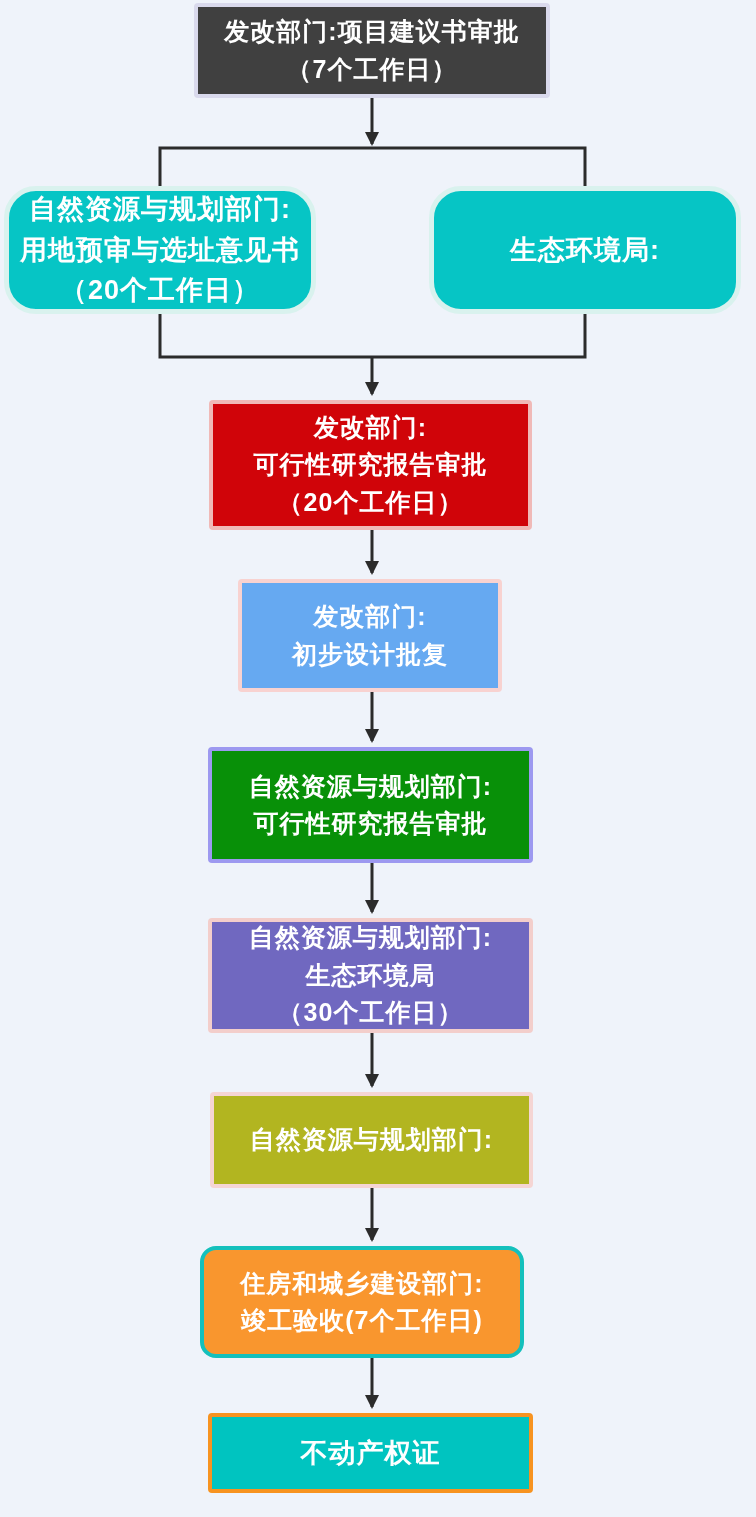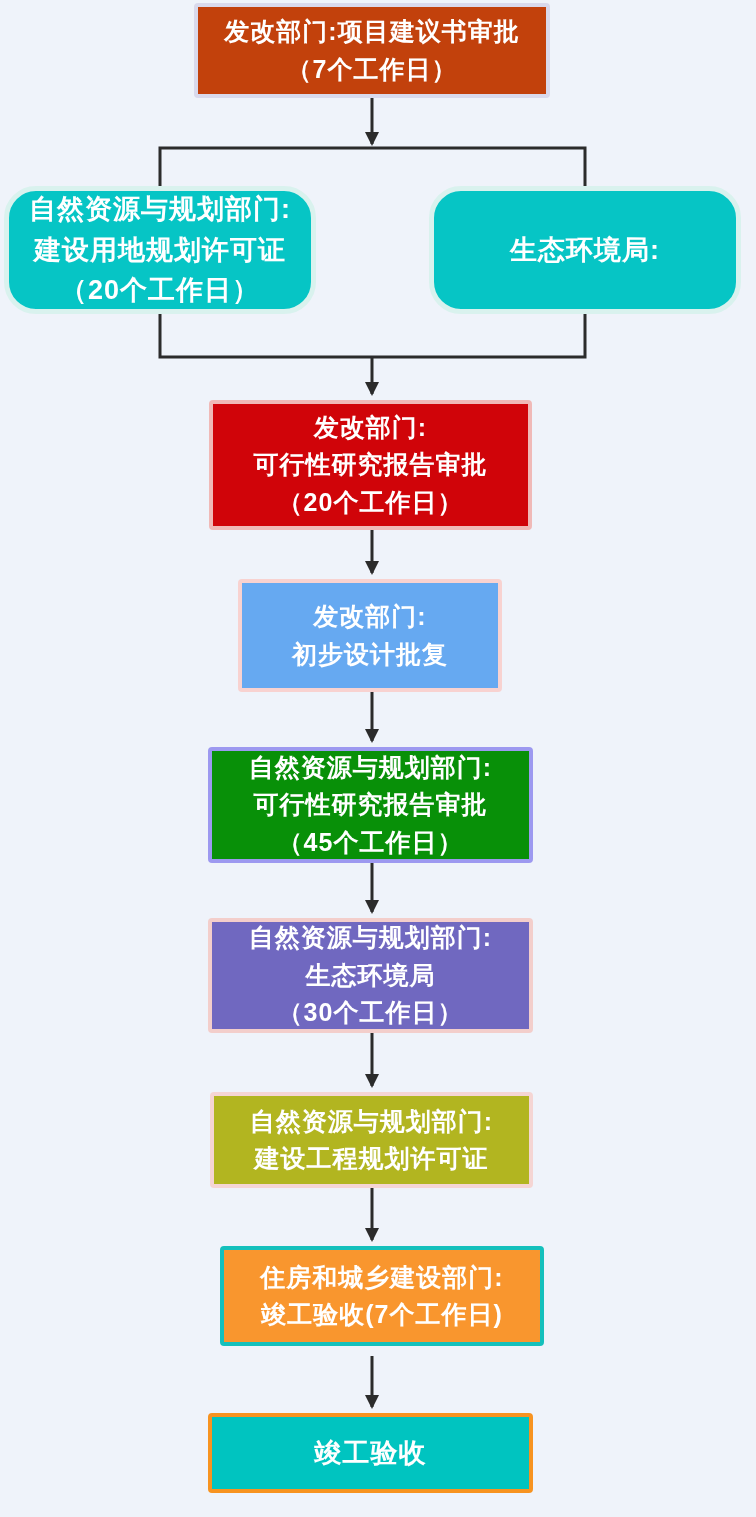--- a/index.html
+++ b/index.html
@@ -74,7 +74,7 @@
     </g>
   </svg>
 
-  <div class="node n0" style="background: #c2410c; border-color: rgb(217, 217, 236);">
+  <div class="node n0" style="background: #404040; border-color: rgb(217, 217, 236);">
     <div class="line">发改部门:项目建议书审批</div>
     <div class="line">（7个工作日）</div>
   </div>

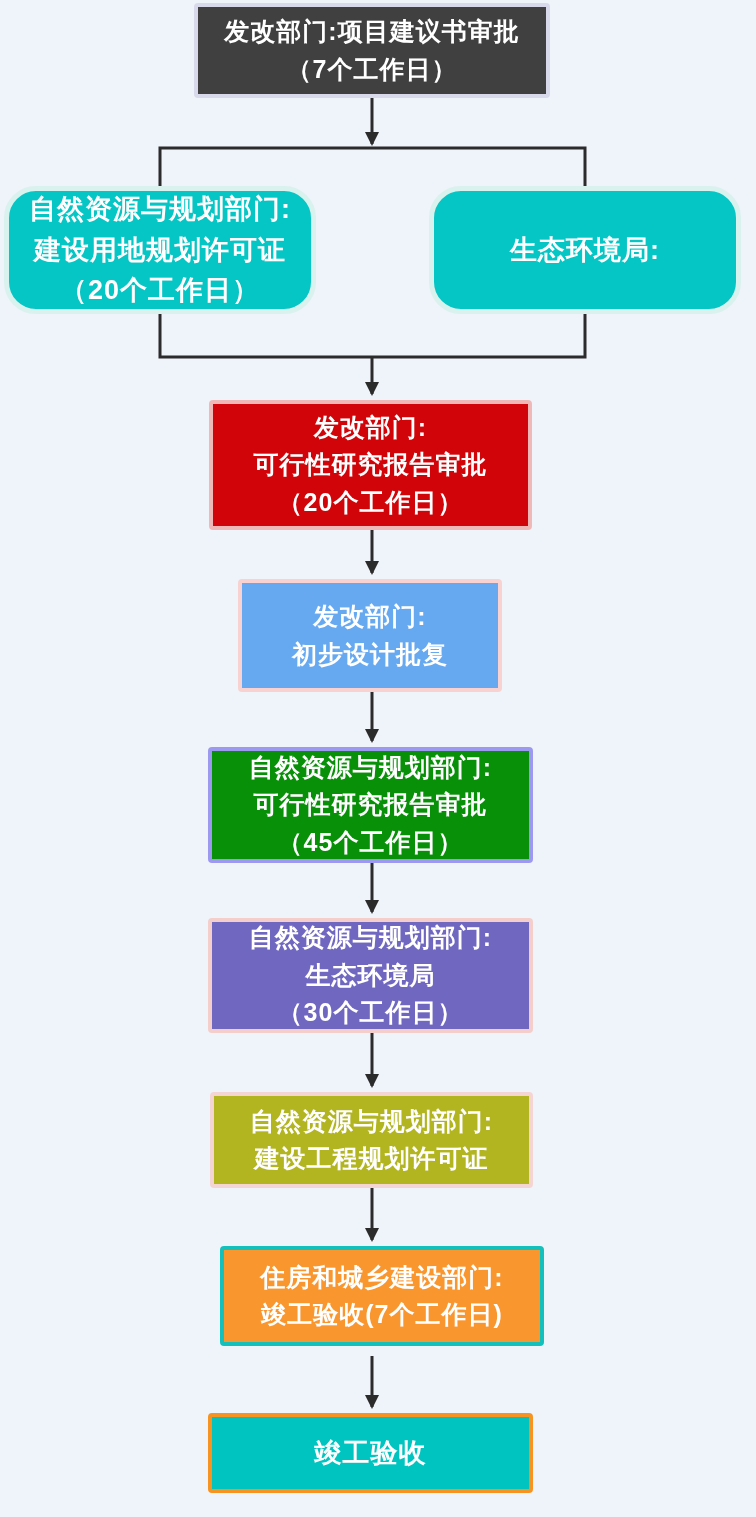--- a/index.html
+++ b/index.html
@@ -81,7 +81,7 @@
 
   <div class="node n1" style="background: rgb(6, 197, 197); border-color: rgb(217, 242, 238);">
     <div class="line">自然资源与规划部门:</div>
-    <div class="line">建设用地规划许可证</div>
+    <div class="line">用地预审与选址意见书</div>
     <div class="line">（20个工作日）</div>
   </div>
 

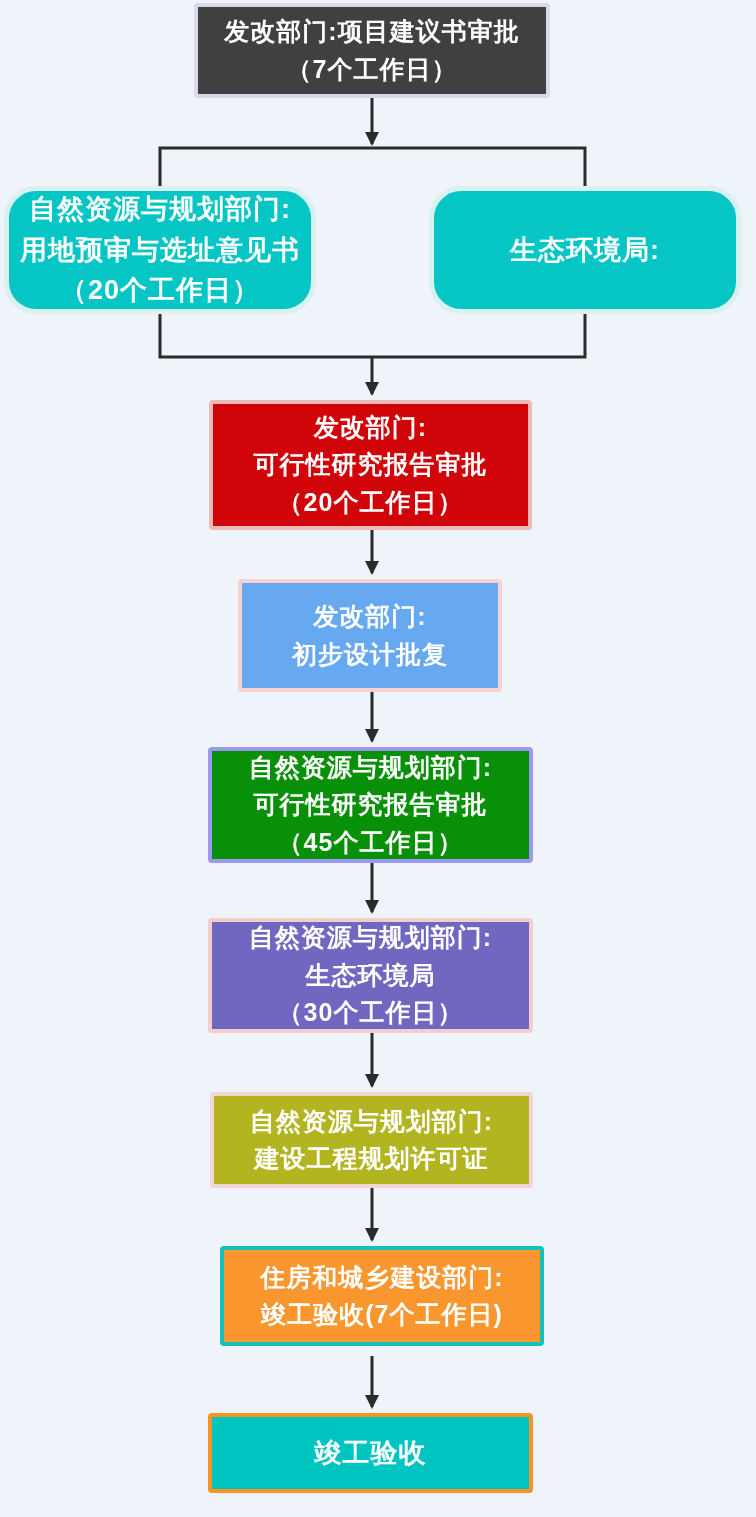--- a/index.html
+++ b/index.html
@@ -103,7 +103,6 @@
   <div class="node n5" style="background: rgb(8, 144, 8); border-color: rgb(157, 153, 240);">
     <div class="line">自然资源与规划部门:</div>
     <div class="line">可行性研究报告审批</div>
-    <div class="line">（45个工作日）</div>
   </div>
 
   <div class="node n6" style="background: rgb(112, 104, 192); border-color: rgb(243, 206, 203);">

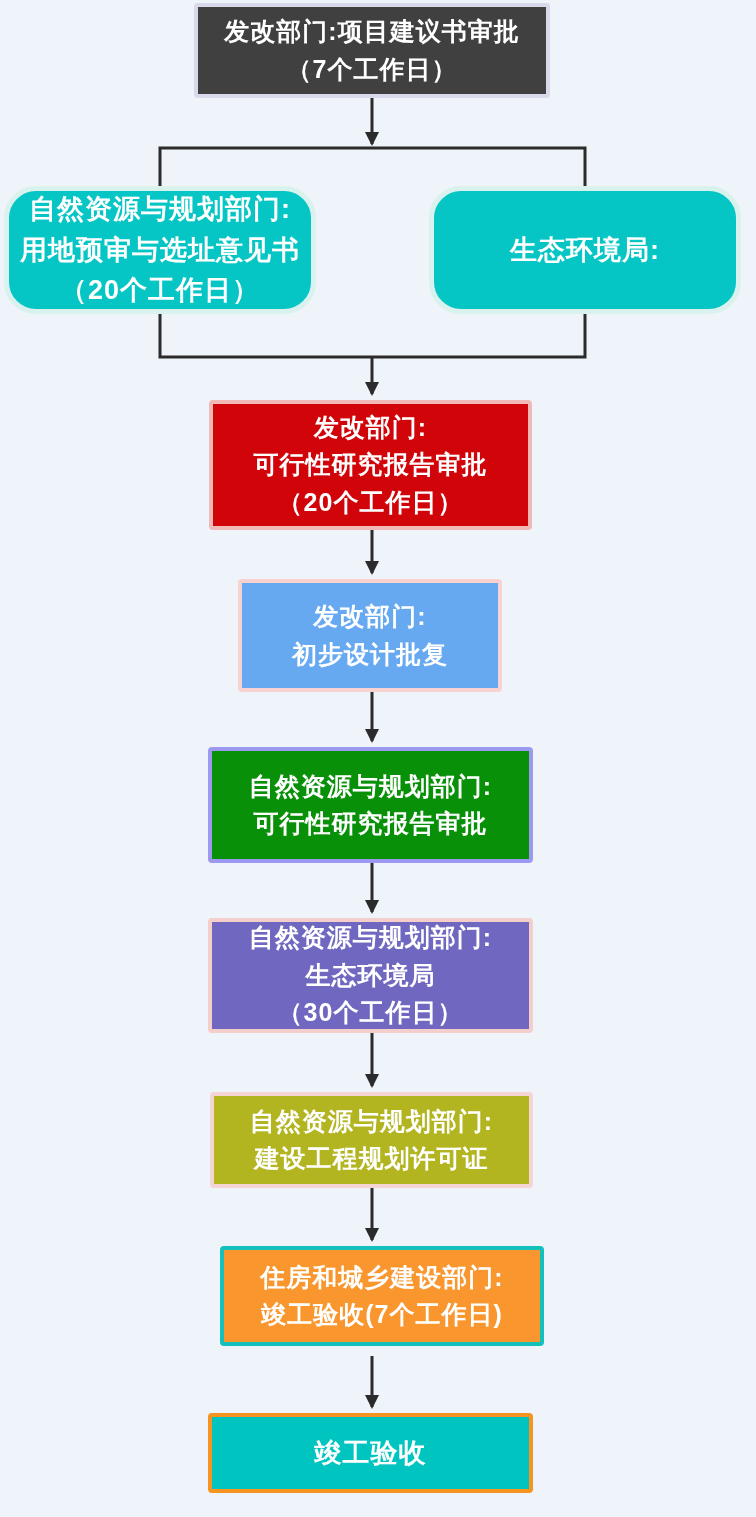--- a/index.html
+++ b/index.html
@@ -113,7 +113,6 @@
 
   <div class="node n7" style="background: rgb(178, 181, 32); border-color: rgb(245, 213, 211);">
     <div class="line">自然资源与规划部门:</div>
-    <div class="line">建设工程规划许可证</div>
   </div>
 
   <div class="node n8" style="background: rgb(249, 150, 46); border-color: rgb(20, 192, 188);">

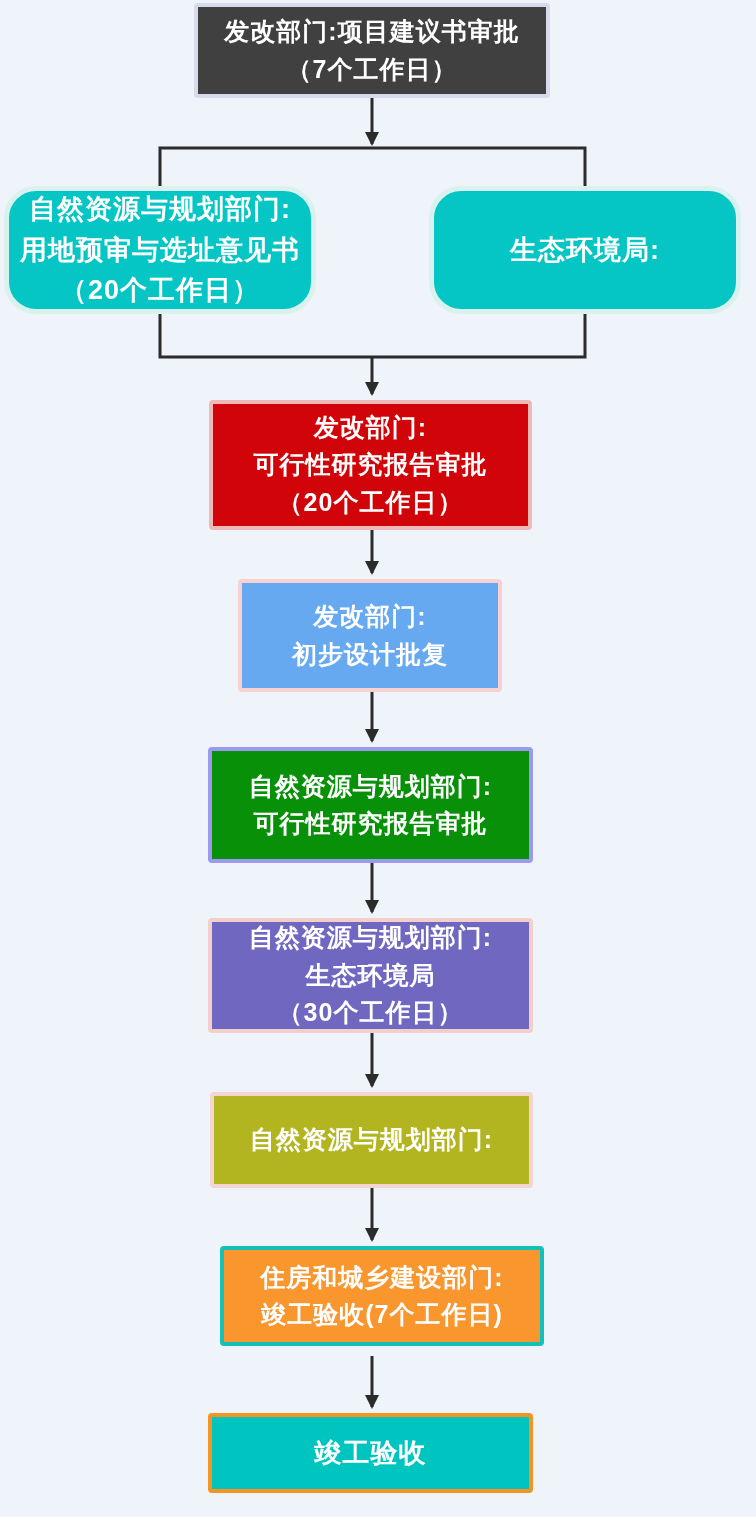--- a/index.html
+++ b/index.html
@@ -46,7 +46,7 @@
   .n5{left:208px; top:747px;  width:325px; height:116px;}
   .n6{left:208px; top:918px;  width:325px; height:115px;}
   .n7{left:210px; top:1092px; width:323px; height:96px;}
-  .n8{left:220px; top:1246px; width:324px; height:100px;}
+  .n8{left:200px; top:1246px; width:324px; height:112px;border-radius:16px;}
   .n9{left:208px; top:1413px; width:325px; height:80px; font-size:27px;}
 </style>
 </head>

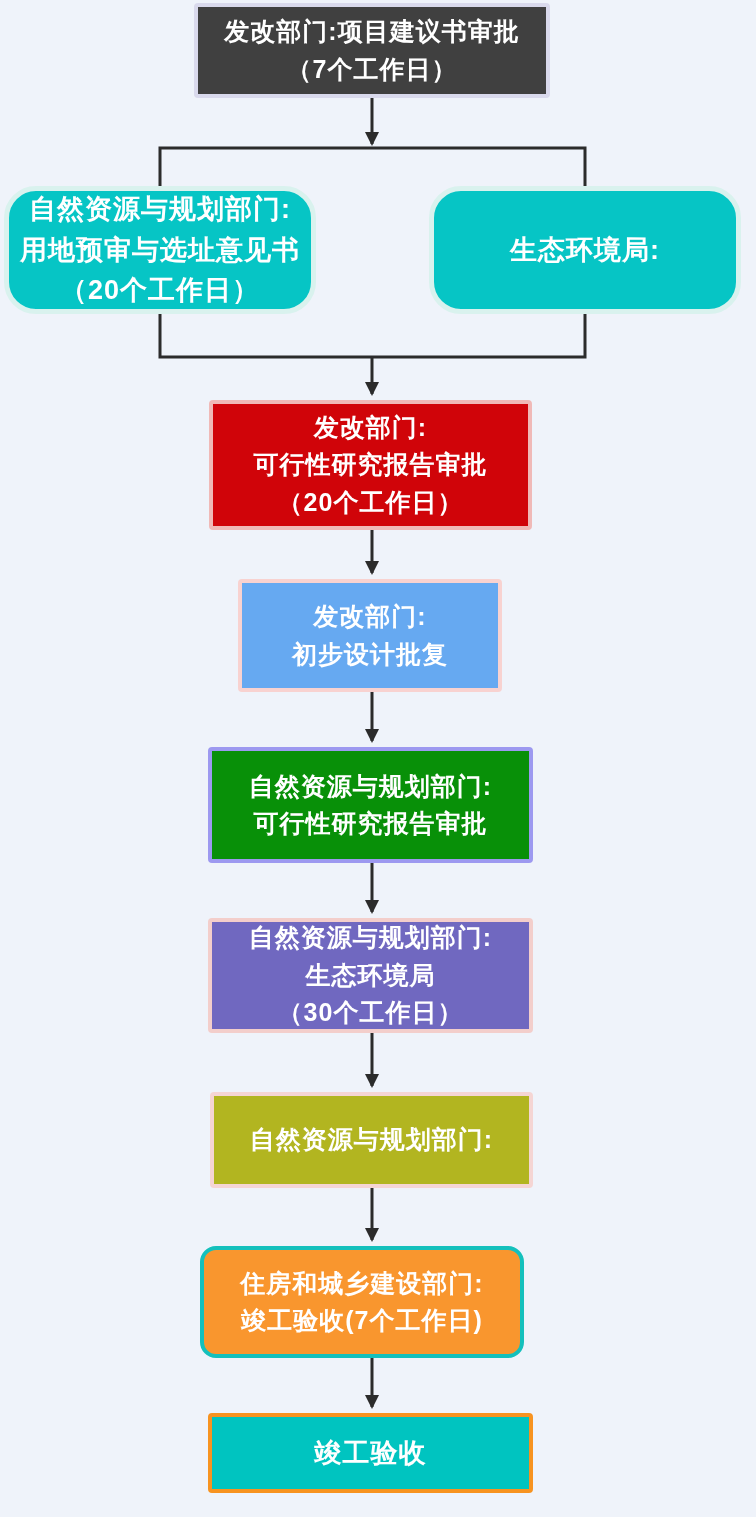--- a/index.html
+++ b/index.html
@@ -121,7 +121,7 @@
   </div>
 
   <div class="node n9" style="background: rgb(0, 196, 192); border-color: rgb(247, 147, 32);">
-    <div class="line">竣工验收</div>
+    <div class="line">不动产权证</div>
   </div>
 
 </div>

